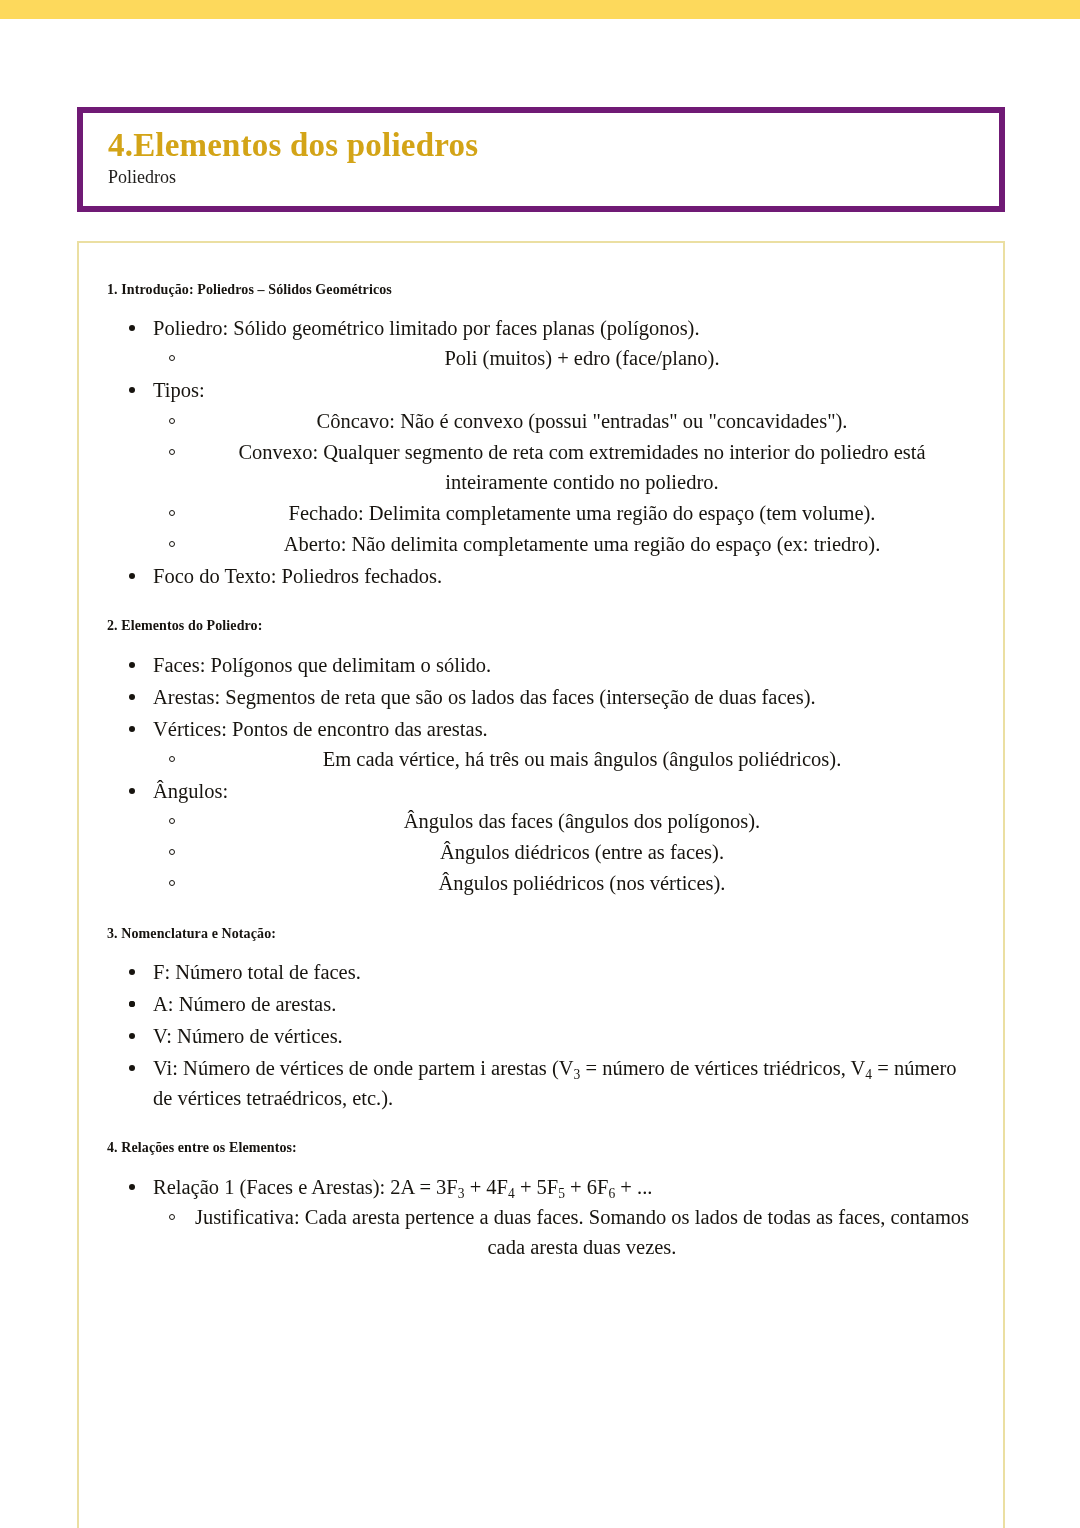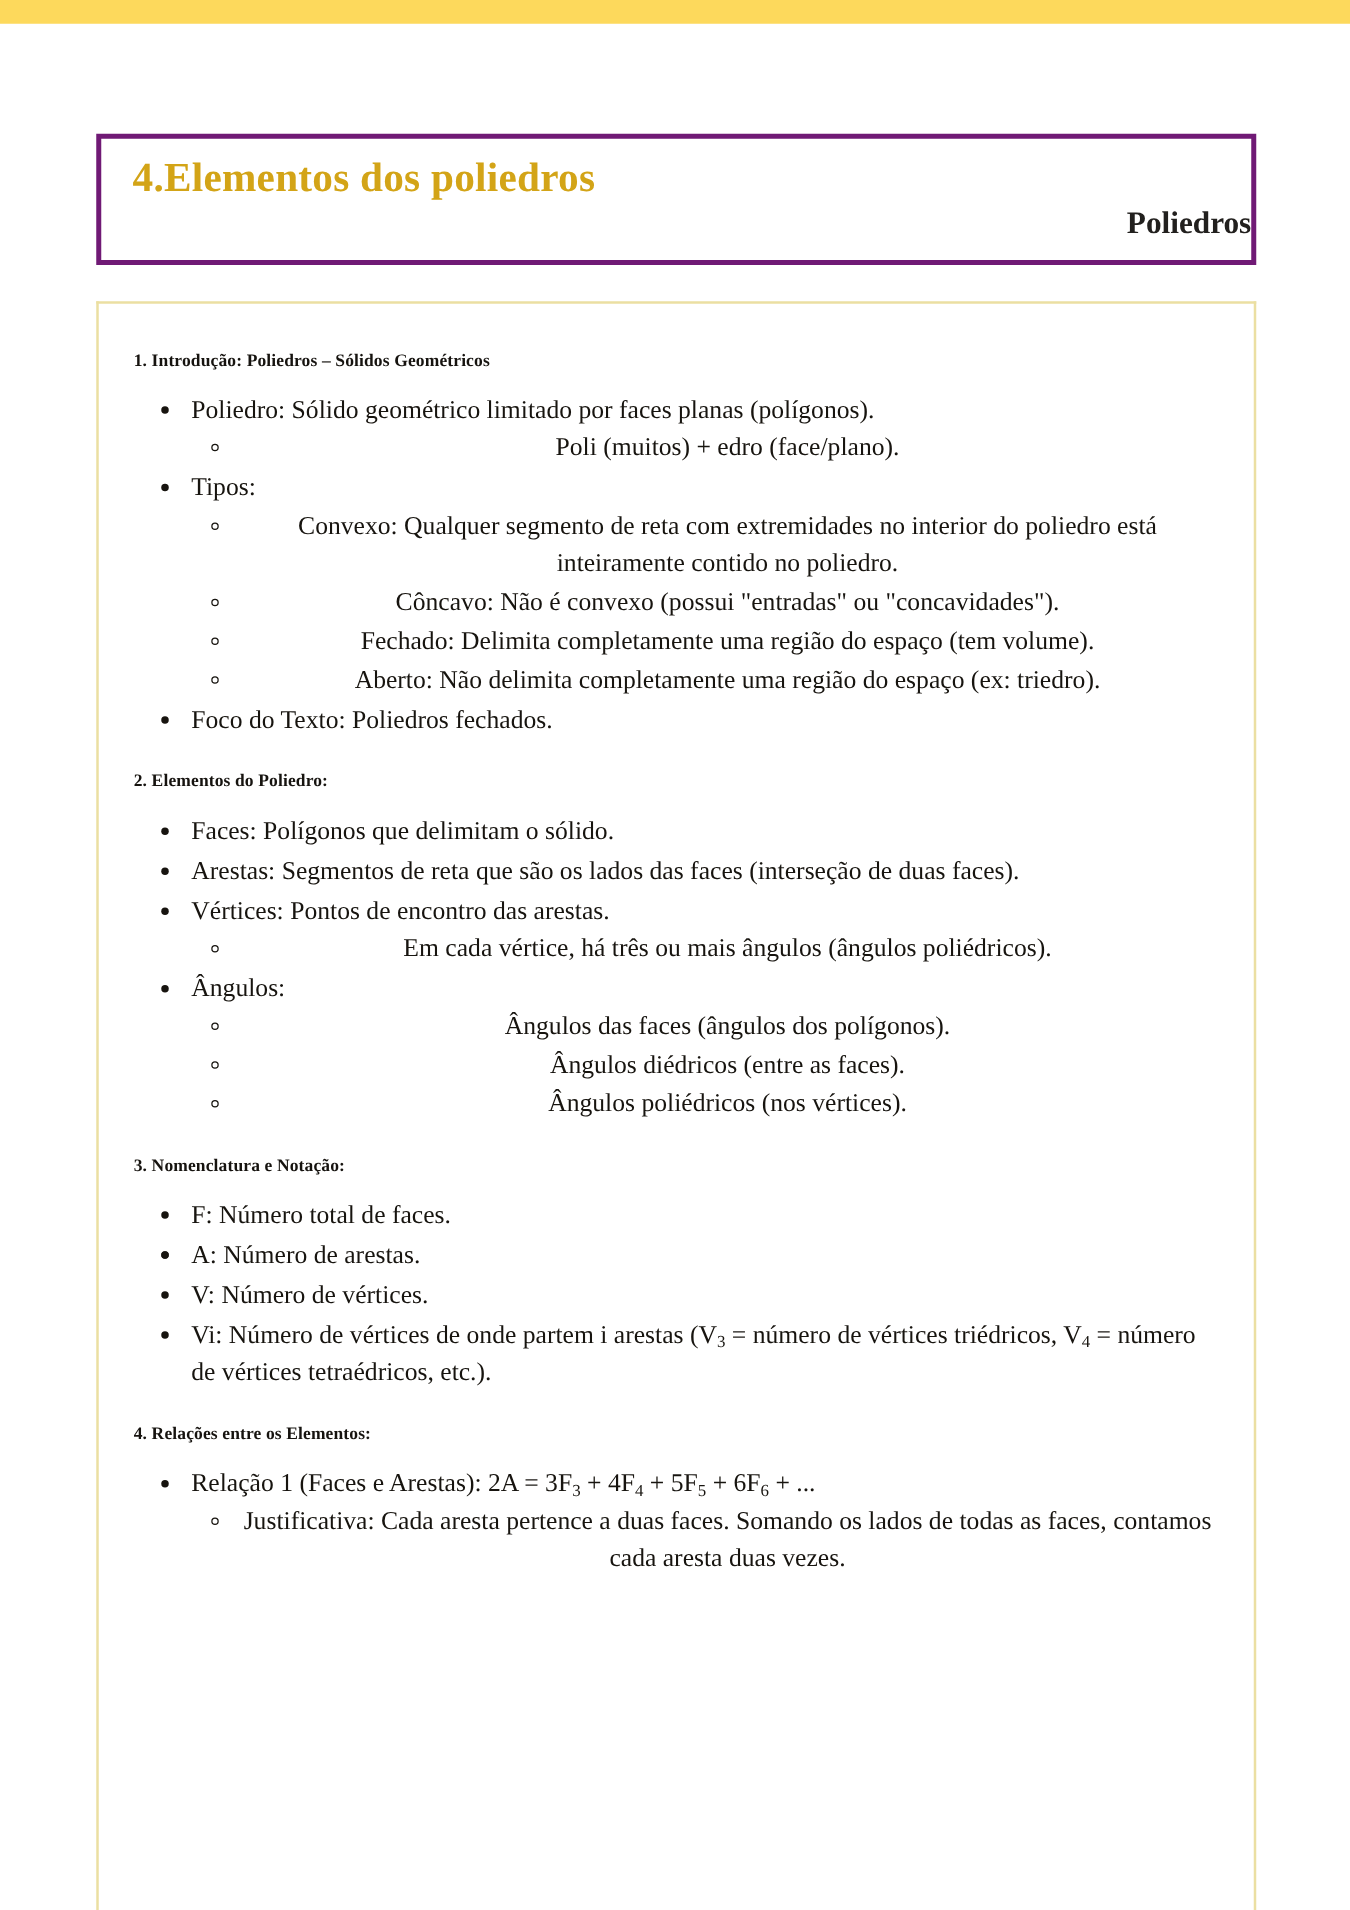--- a/index.html
+++ b/index.html
@@ -42,7 +42,7 @@
     top: 88px;
     width: 928px;
     height: 105px;
-    border: 4px solid #701a75;
+    border: 6px solid #701a75;
     box-sizing: border-box;
     background: #ffffff;
   }

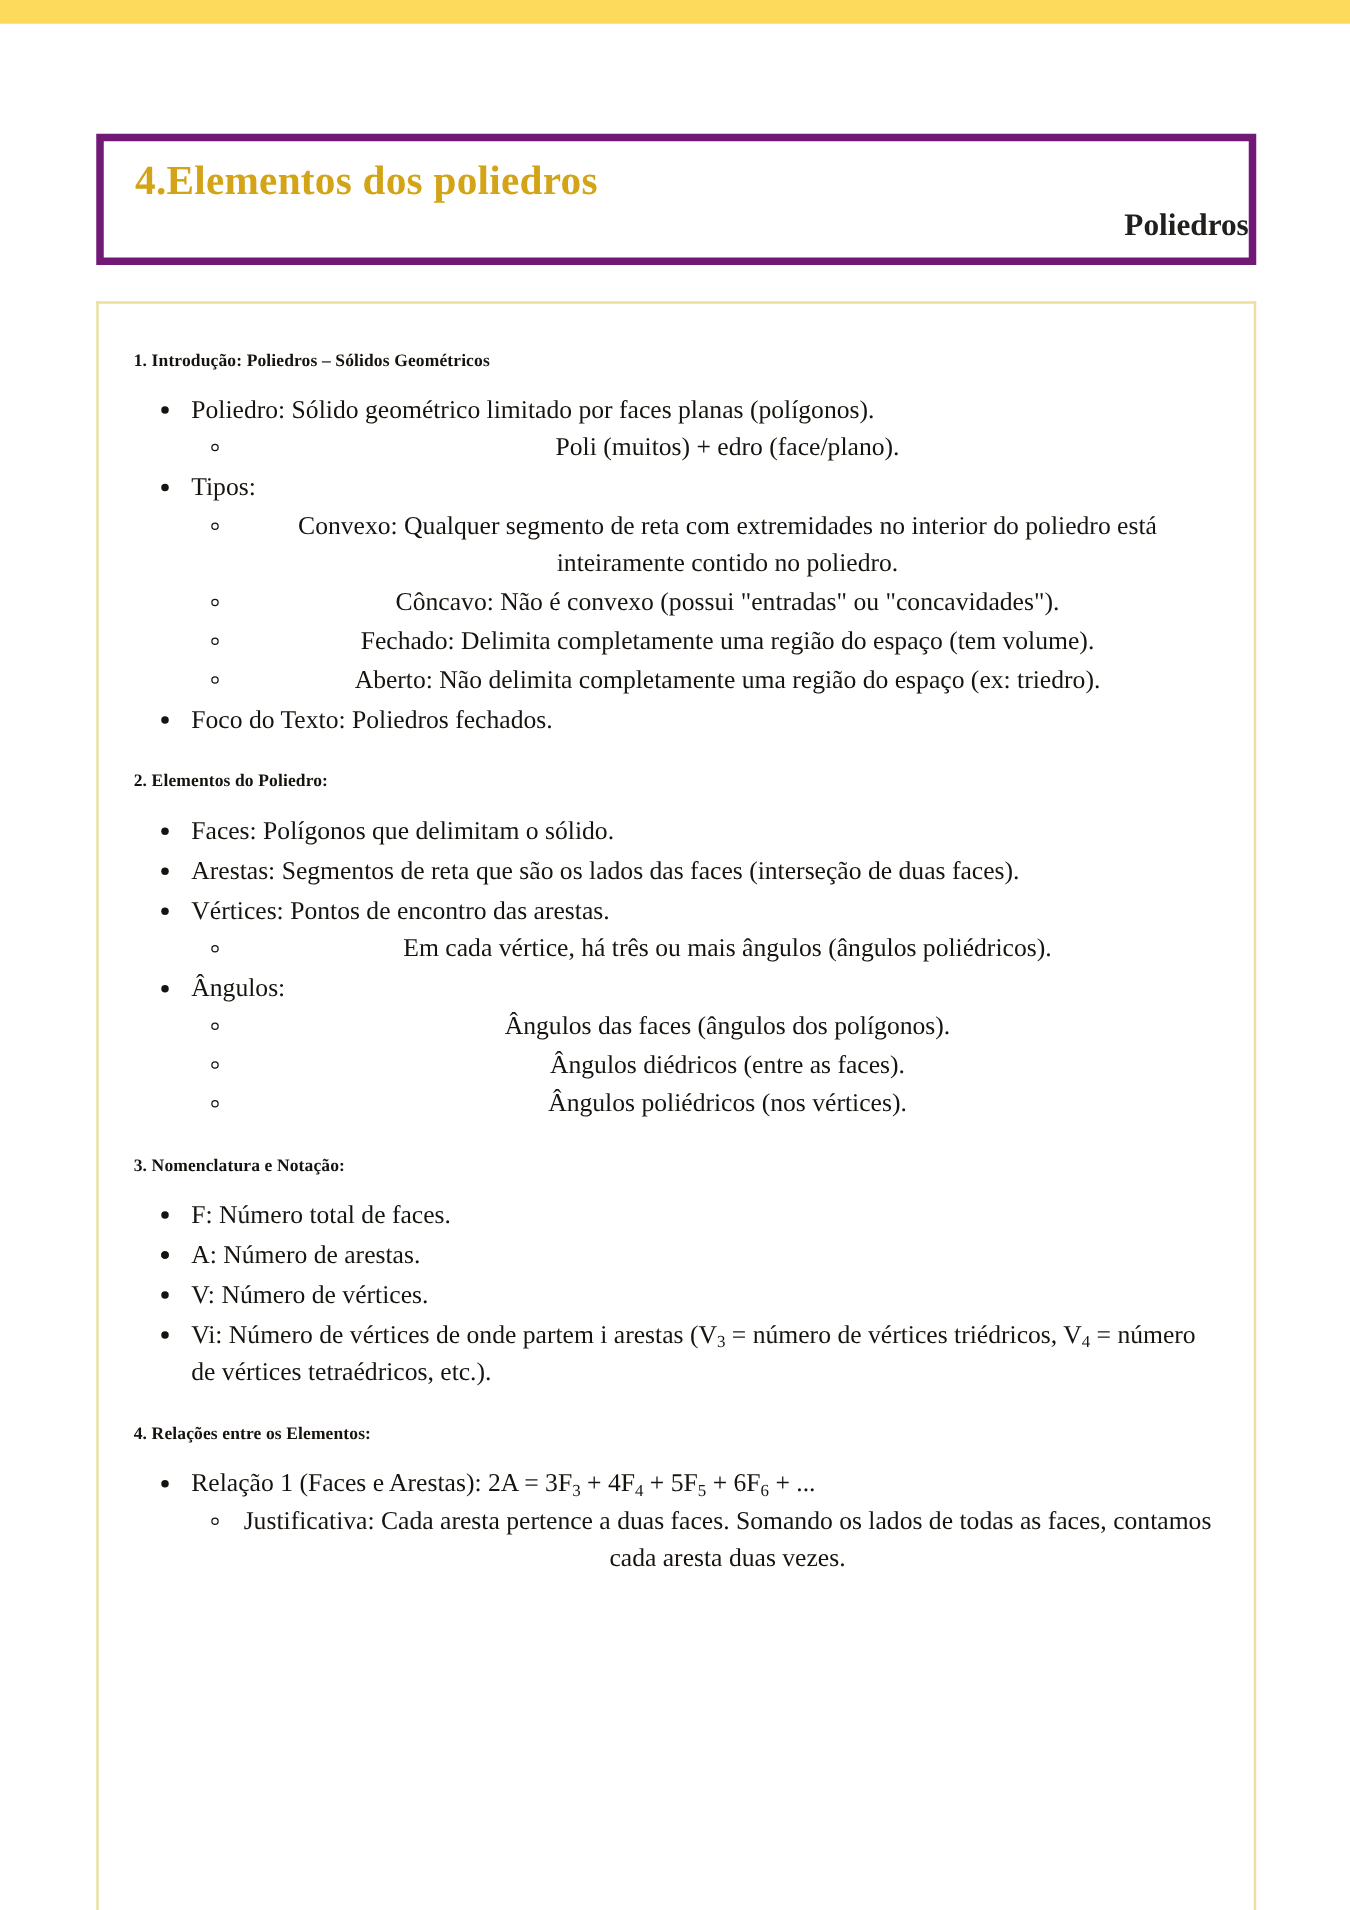--- a/index.html
+++ b/index.html
@@ -58,12 +58,11 @@
     letter-spacing: 0.2px;
   }
   .doc-subtitle {
-    font-size: 25px;
+    font-size: 18px;
     color: #22201e;
     line-height: 1.15;
     margin: 3px 0 0 0;
-    font-weight: bold;
-    text-align: right;
+    font-weight: normal;
   }
 
   

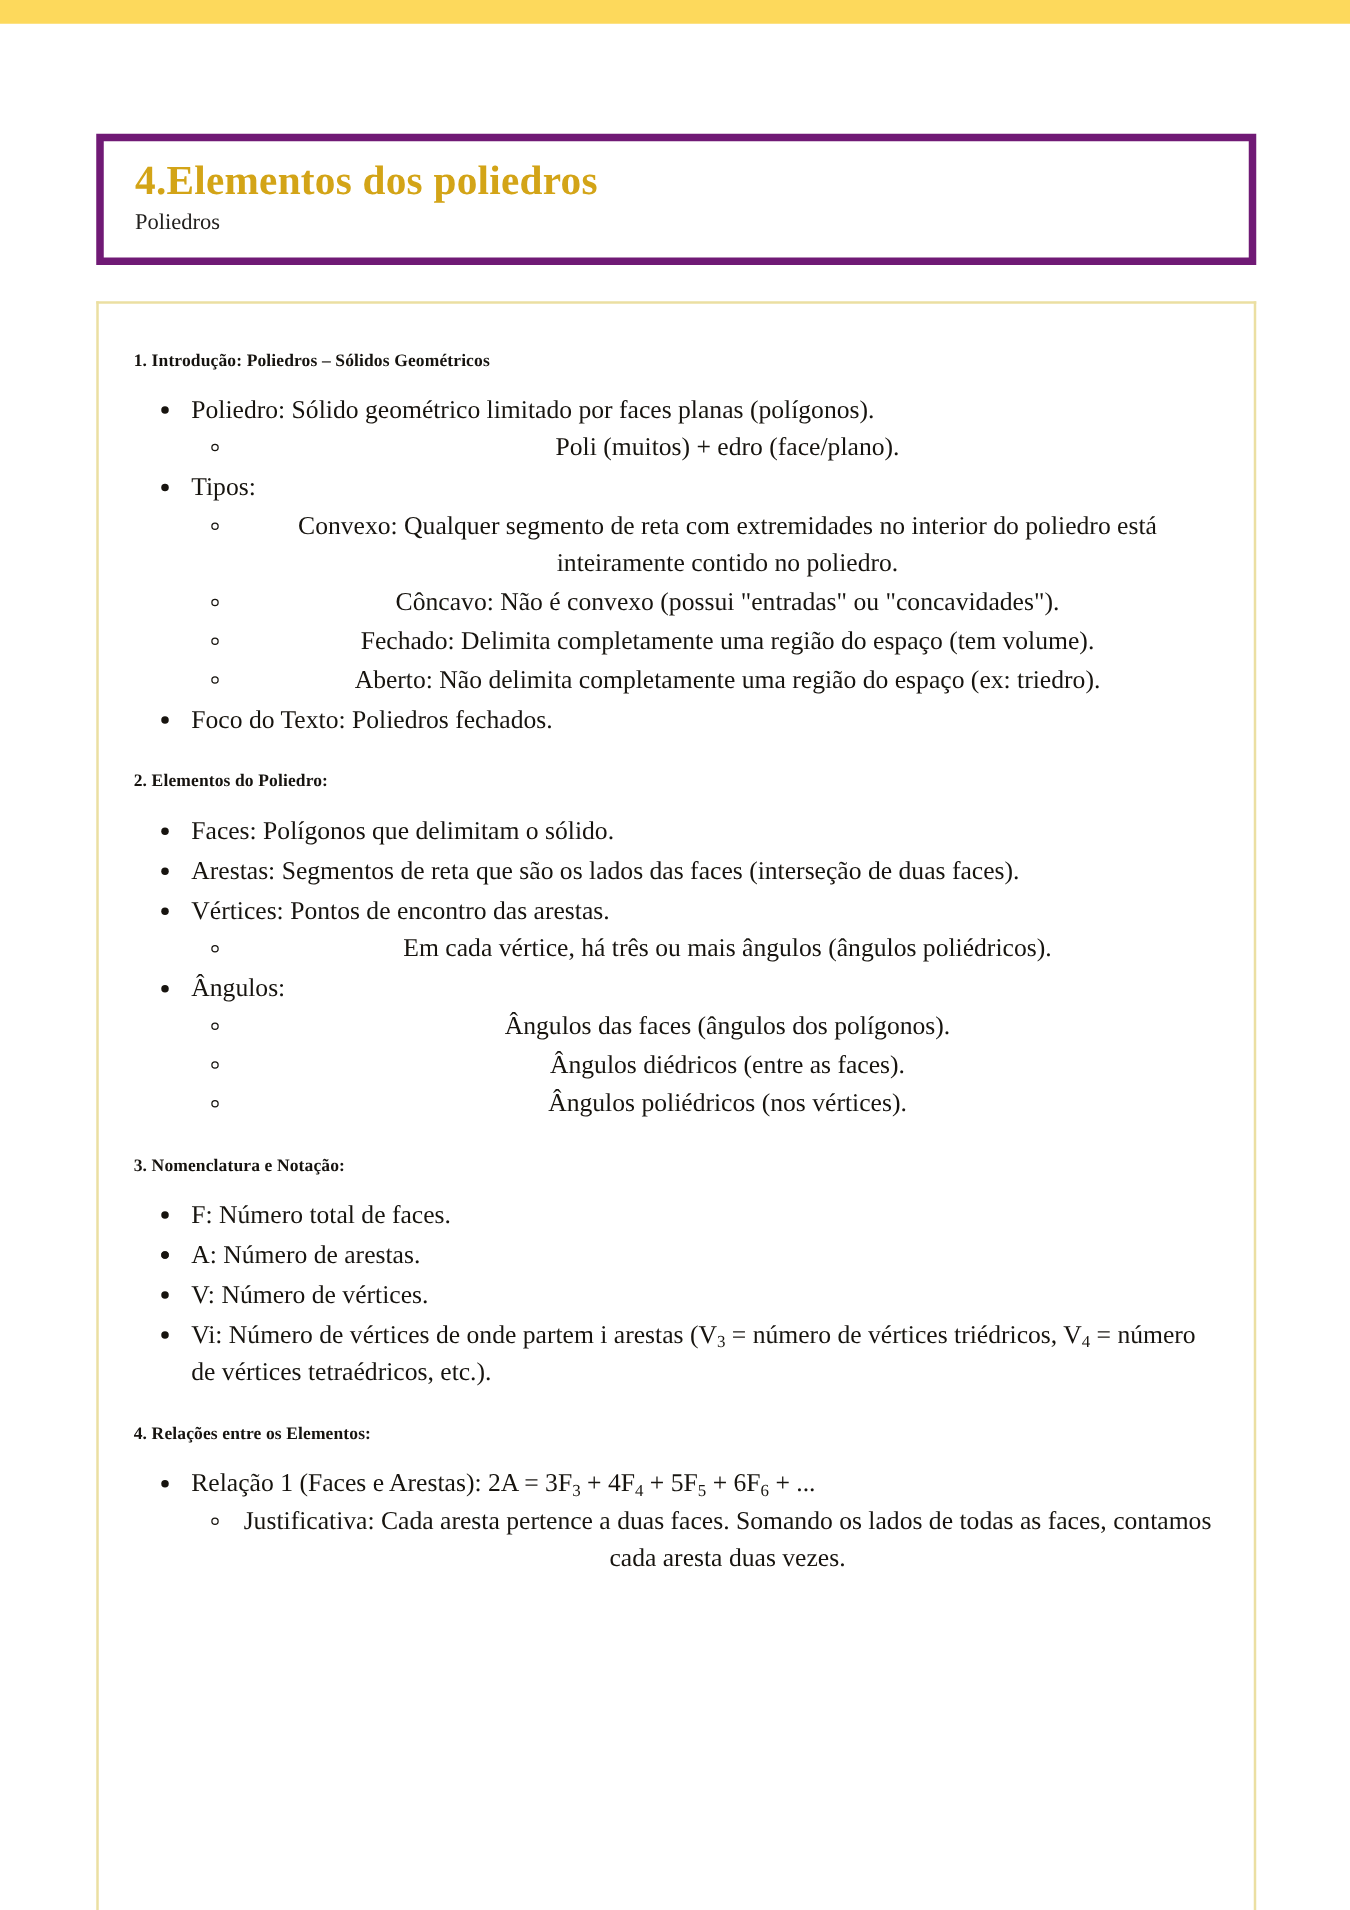--- a/index.html
+++ b/index.html
@@ -180,8 +180,8 @@
                 <li><span class="bullet-circle"></span><span class="txt">Poli (muitos) + edro (face/plano).</span></li>
               </ul></li>
             <li><span class="bullet-disc"></span><span class="txt">Tipos:</span><ul class="lvl2">
+                <li><span class="bullet-circle"></span><span class="txt">Côncavo: Não é convexo (possui "entradas" ou "concavidades").</span></li>
                 <li><span class="bullet-circle"></span><span class="txt">Convexo: Qualquer segmento de reta com extremidades no interior do poliedro está inteiramente contido no poliedro.</span></li>
-                <li><span class="bullet-circle"></span><span class="txt">Côncavo: Não é convexo (possui "entradas" ou "concavidades").</span></li>
                 <li><span class="bullet-circle"></span><span class="txt">Fechado: Delimita completamente uma região do espaço (tem volume).</span></li>
                 <li><span class="bullet-circle"></span><span class="txt">Aberto: Não delimita completamente uma região do espaço (ex: triedro).</span></li>
               </ul></li>

